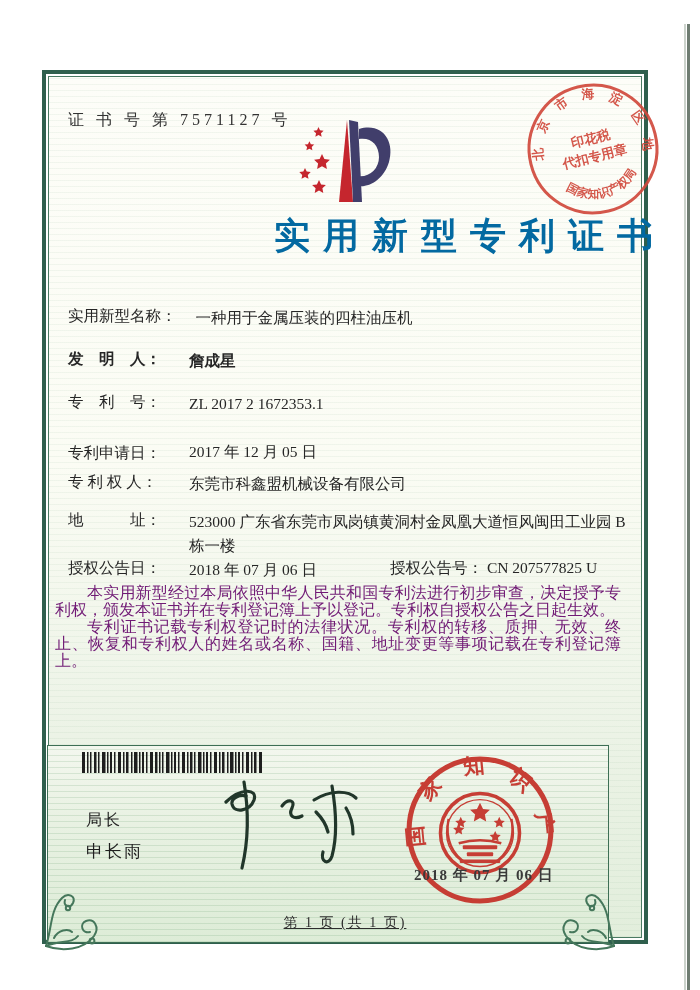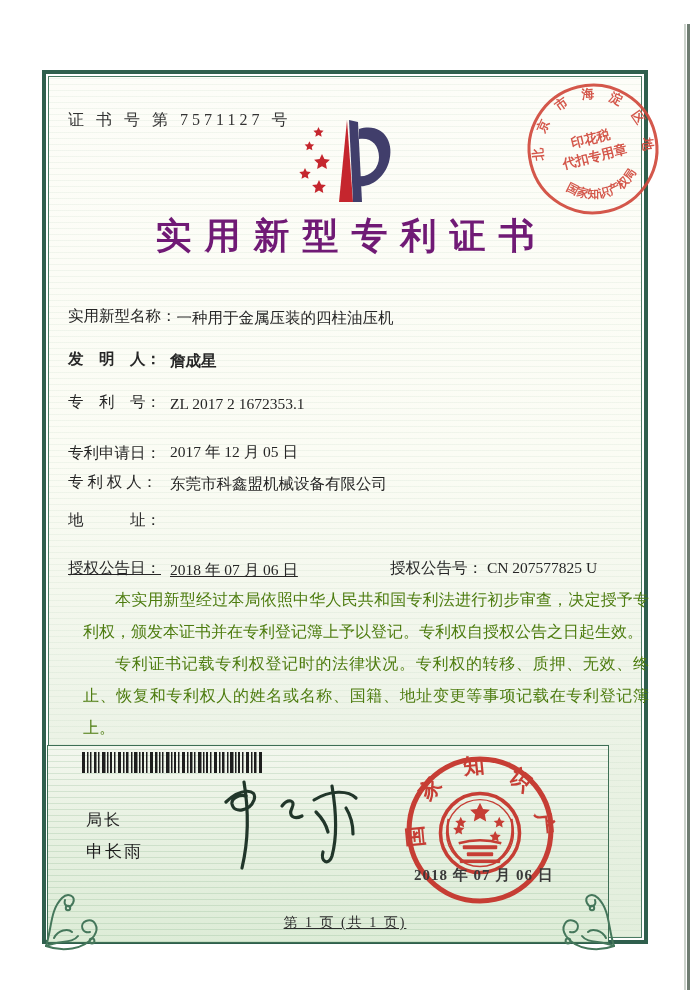--- a/index.html
+++ b/index.html
@@ -30,8 +30,8 @@
   .logo{position:absolute;left:295px;top:116px;width:100px;height:92px;}
 
   .title{
-    position:absolute;left:42px;top:212px;width:606px;text-align:center;
-    font-size:36px;font-weight:700;letter-spacing:13px;text-indent:13px;color:#701a75;
+    position:absolute;left:60px;top:212px;width:606px;text-align:right;
+    font-size:36px;font-weight:700;letter-spacing:13px;text-indent:13px;color:#0369a1;
   }
 
   .tax-stamp{position:absolute;left:522px;top:78px;width:142px;height:142px;transform:rotate(-14deg);opacity:.92;}

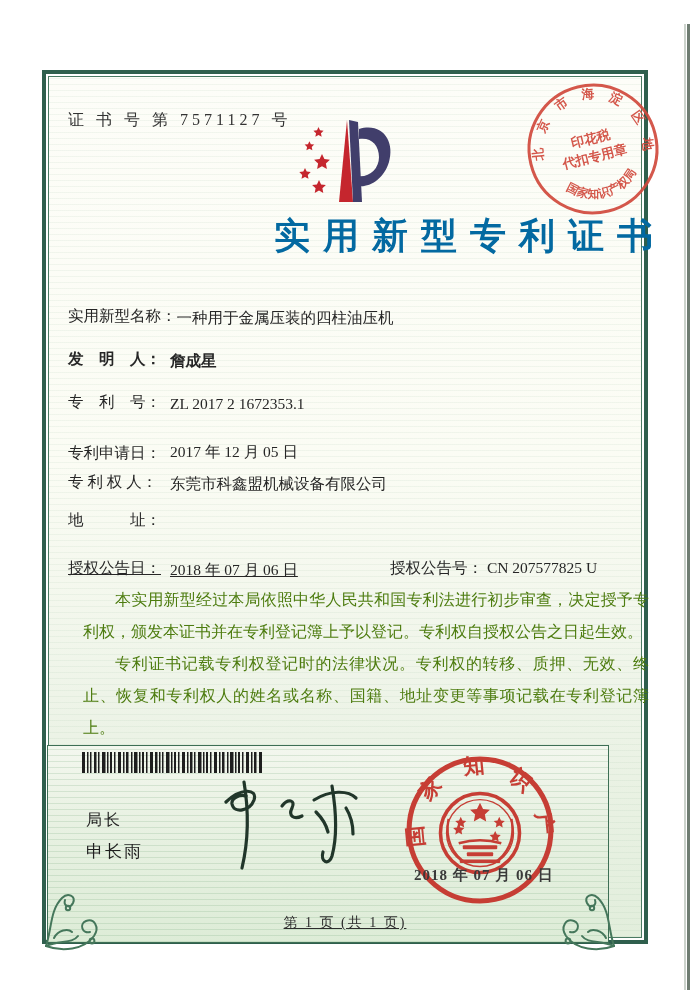--- a/index.html
+++ b/index.html
@@ -39,7 +39,7 @@
   .fields{position:absolute;left:68px;top:304px;width:566px;font-size:15.5px;}
   .frow{display:flex;position:absolute;left:0;width:566px;}
   .frow .lab{flex:0 0 102px;white-space:nowrap;}
-  .frow .val{flex:1;line-height:24px;}
+  .frow .val{flex:1;line-height:24px;margin-left:19px;}
   .r1{top:2px;}   .r2{top:45px;font-weight:bold;}  .r3{top:88px;}
   .r4{top:136px;align-items:flex-end;} .r5{top:168px;} .r6{top:206px;}
   .r7{top:254px;text-decoration:underline;}

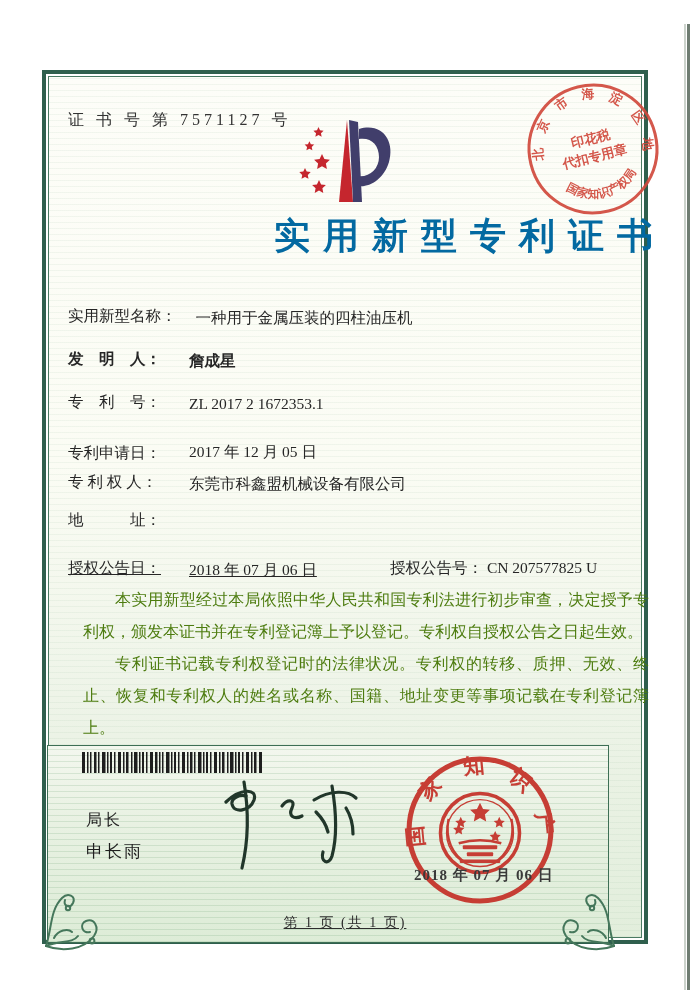--- a/index.html
+++ b/index.html
@@ -144,6 +144,7 @@
   </div>
   <div class="frow r6">
     <span class="lab">地　　　址：</span>
+    <span class="val">523000 广东省东莞市凤岗镇黄洞村金凤凰大道恒风闽田工业园 B 栋一楼</span>
   </div>
   <div class="frow r7">
     <span class="lab">授权公告日：</span>

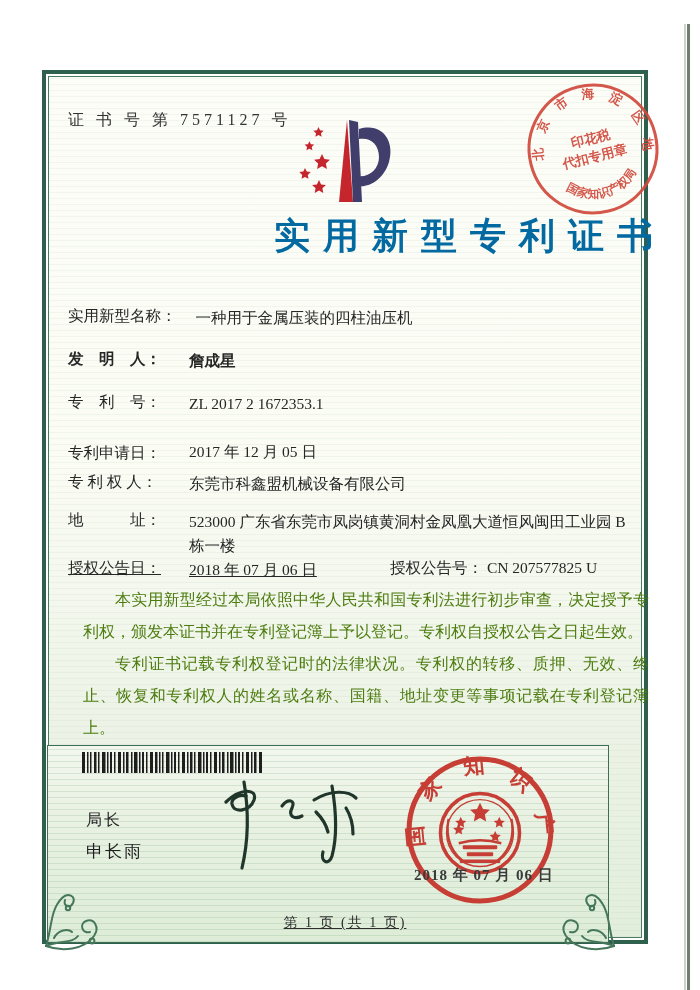--- a/index.html
+++ b/index.html
@@ -42,7 +42,7 @@
   .frow .val{flex:1;line-height:24px;margin-left:19px;}
   .r1{top:2px;}   .r2{top:45px;font-weight:bold;}  .r3{top:88px;}
   .r4{top:136px;align-items:flex-end;} .r5{top:168px;} .r6{top:206px;}
-  .r7{top:254px;text-decoration:underline;}
+  .r7{top:254px;}
   .grant-no-pair{position:absolute;left:322px;top:0;white-space:nowrap;}
 
   .body-text{

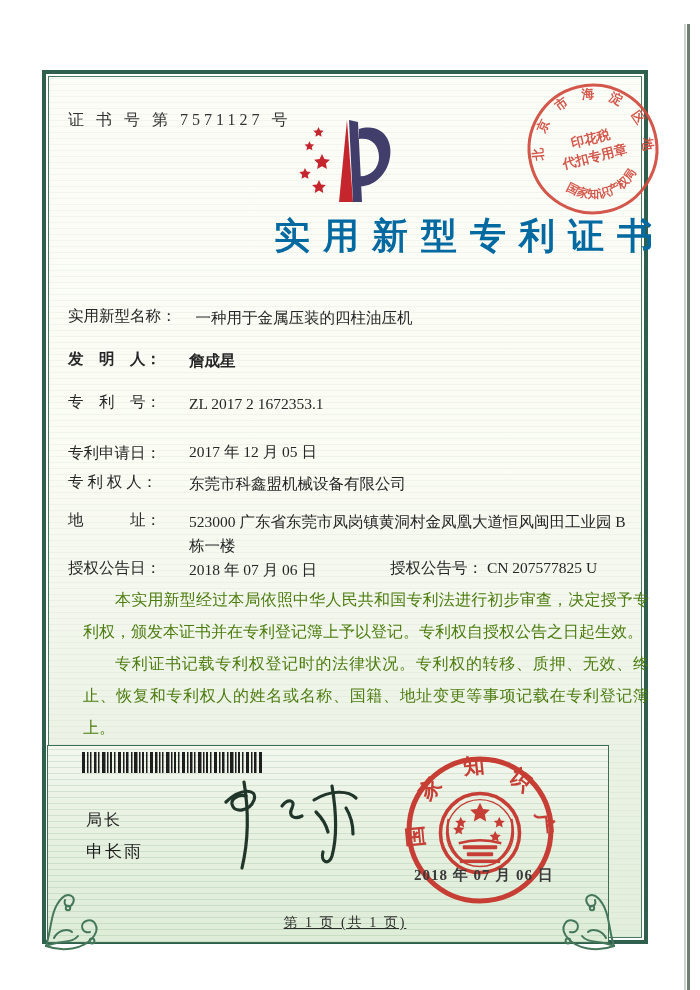--- a/index.html
+++ b/index.html
@@ -46,8 +46,8 @@
   .grant-no-pair{position:absolute;left:322px;top:0;white-space:nowrap;}
 
   .body-text{
-    position:absolute;left:83px;top:584px;width:566px;
-    font-size:16px;line-height:32px;text-align:justify;color:#4d7c0f;
+    position:absolute;left:55px;top:584px;width:566px;
+    font-size:16px;line-height:17px;text-align:justify;color:#701a75;
   }
   .body-text p{margin:0;text-indent:2em;}
 

